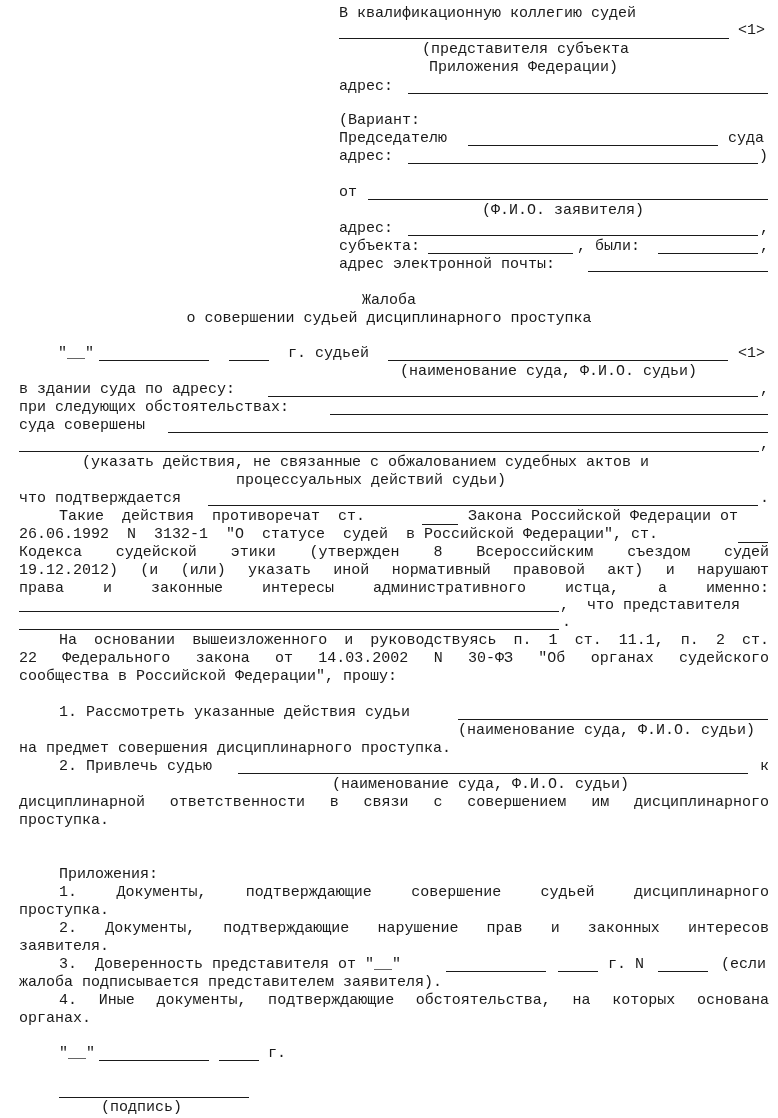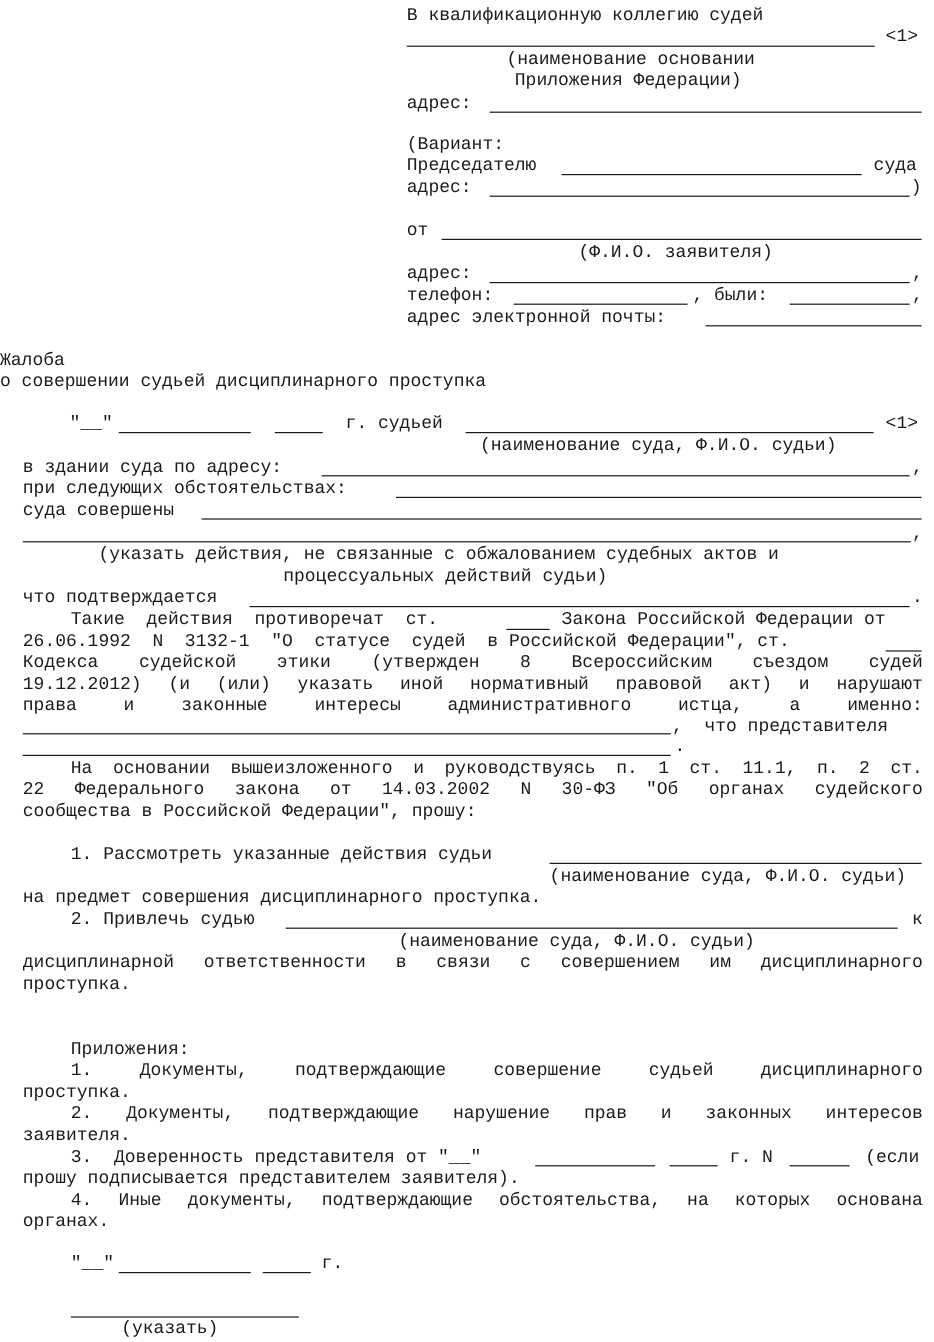--- a/index.html
+++ b/index.html
@@ -16,7 +16,7 @@
 <div class="t" style="left:339px;top:5px">В квалификационную коллегию судей</div>
 <div class="ln" style="left:339px;top:38px;width:390px"></div>
 <div class="t" style="left:738px;top:22px">&lt;1&gt;</div>
-<div class="t" style="left:422px;top:41px">(наименование основании</div>
+<div class="t" style="left:422px;top:41px">(представителя субъекта</div>
 <div class="t" style="left:429px;top:59px">Приложения Федерации)</div>
 <div class="t" style="left:339px;top:78px">адрес:</div>
 <div class="ln" style="left:408px;top:93px;width:360px"></div>

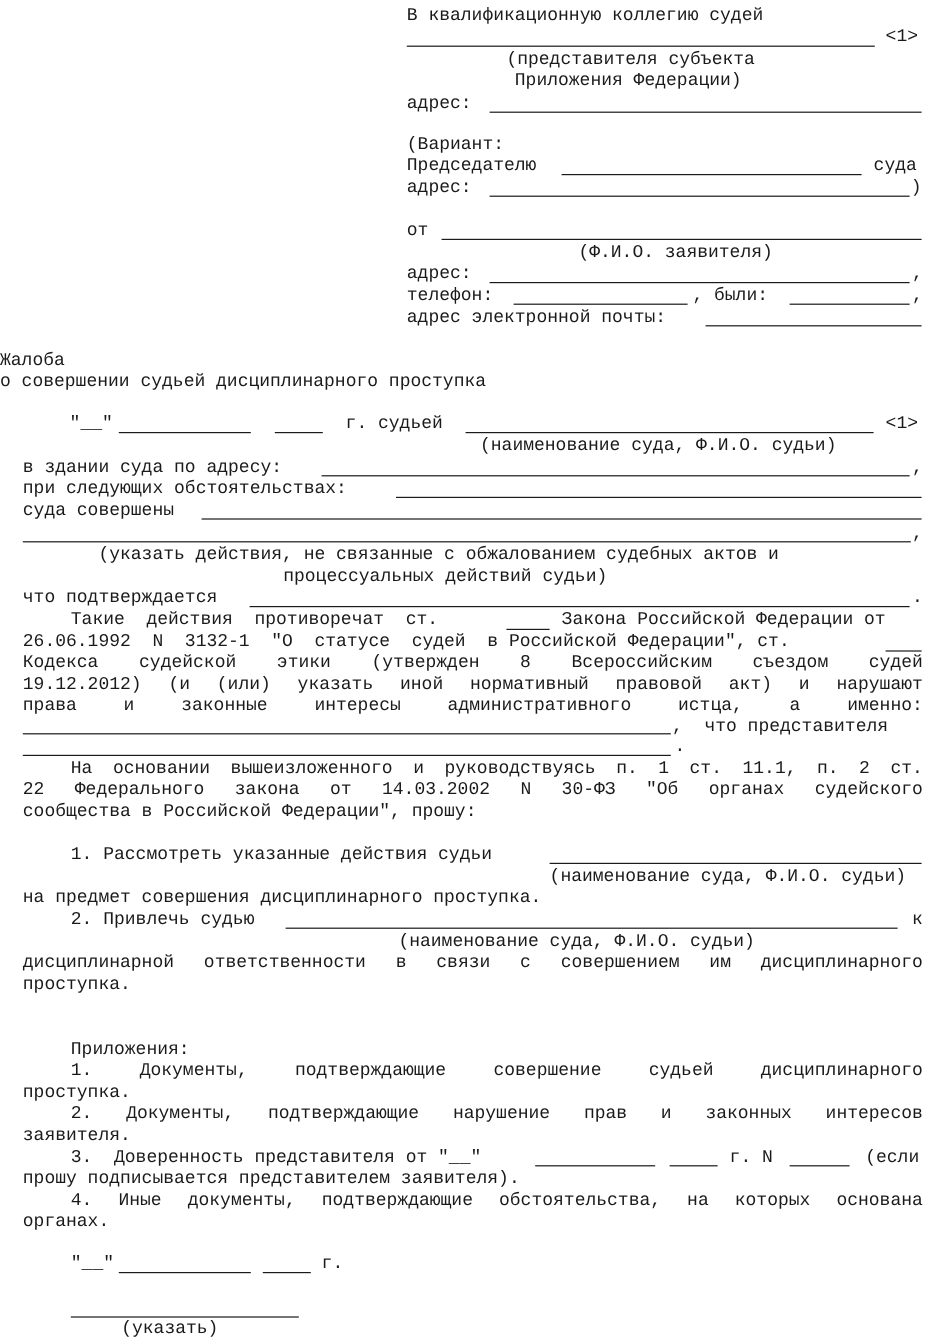--- a/index.html
+++ b/index.html
@@ -35,7 +35,7 @@
 <div class="t" style="left:339px;top:220px">адрес:</div>
 <div class="ln" style="left:408px;top:235px;width:350px"></div>
 <div class="t" style="left:760px;top:220px">,</div>
-<div class="t" style="left:339px;top:238px">телефон:</div>
+<div class="t" style="left:339px;top:238px">субъекта:</div>
 <div class="ln" style="left:428px;top:253px;width:145px"></div>
 <div class="t" style="left:577px;top:238px">, были:</div>
 <div class="ln" style="left:658px;top:253px;width:100px"></div>

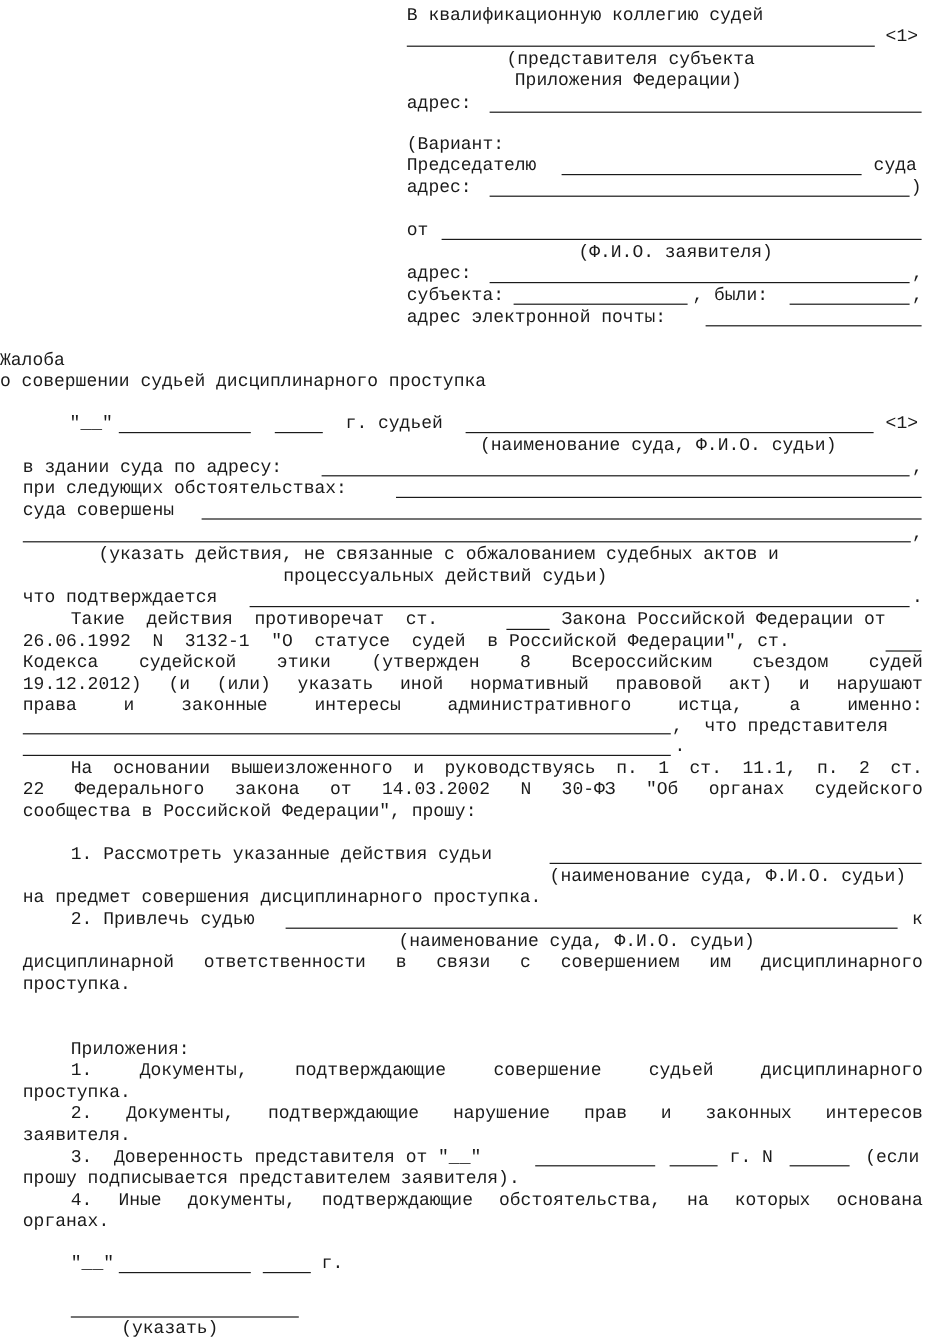--- a/index.html
+++ b/index.html
@@ -8,7 +8,7 @@
   .t { position: absolute; white-space: pre; line-height: 18px; }
   .ln { position: absolute; height: 0; border-bottom: 1px solid #1a1a1a; }
   .j { text-align: justify; text-align-last: justify; white-space: normal; }
-  .c { }
+  .c { text-align: center; }
 </style>
 </head>
 <body>

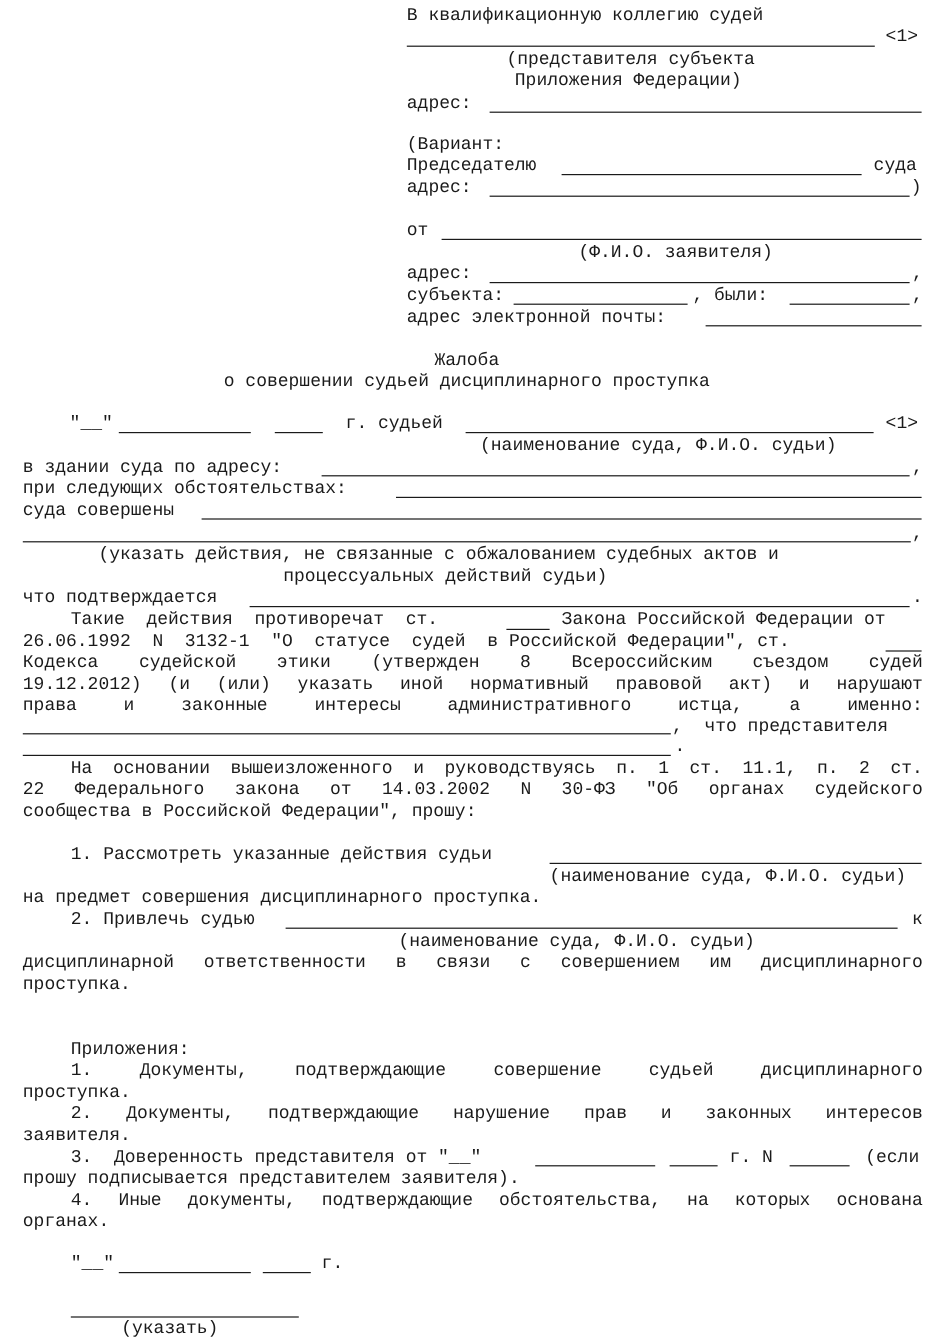--- a/index.html
+++ b/index.html
@@ -108,7 +108,7 @@
 <div class="t" style="left:608px;top:956px">г. N</div>
 <div class="ln" style="left:658px;top:971px;width:50px"></div>
 <div class="t" style="left:721px;top:956px">(если</div>
-<div class="t" style="left:19px;top:974px">прошу подписывается представителем заявителя).</div>
+<div class="t" style="left:19px;top:974px">жалоба подписывается представителем заявителя).</div>
 <div class="t j" style="left:59px;top:992px;width:710px">4.  Иные  документы, подтверждающие обстоятельства, на которых основана</div>
 <div class="t" style="left:19px;top:1010px">органах.</div>
 

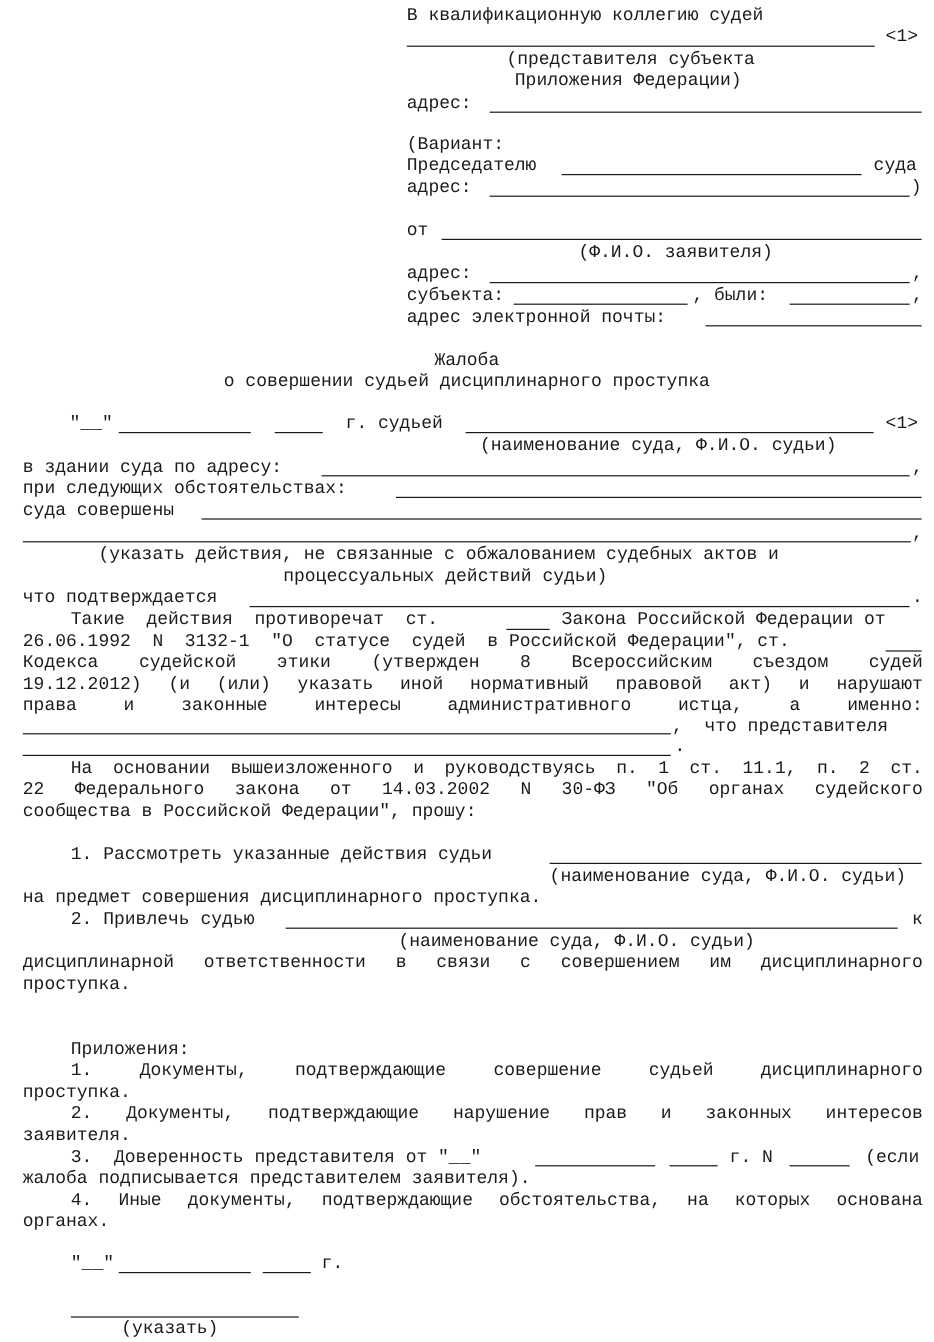--- a/index.html
+++ b/index.html
@@ -117,6 +117,6 @@
 <div class="ln" style="left:219px;top:1060px;width:40px"></div>
 <div class="t" style="left:268px;top:1045px">г.</div>
 <div class="ln" style="left:59px;top:1097px;width:190px"></div>
-<div class="t" style="left:101px;top:1099px">(указать)</div>
+<div class="t" style="left:101px;top:1099px">(подпись)</div>
 
 </body></html>

